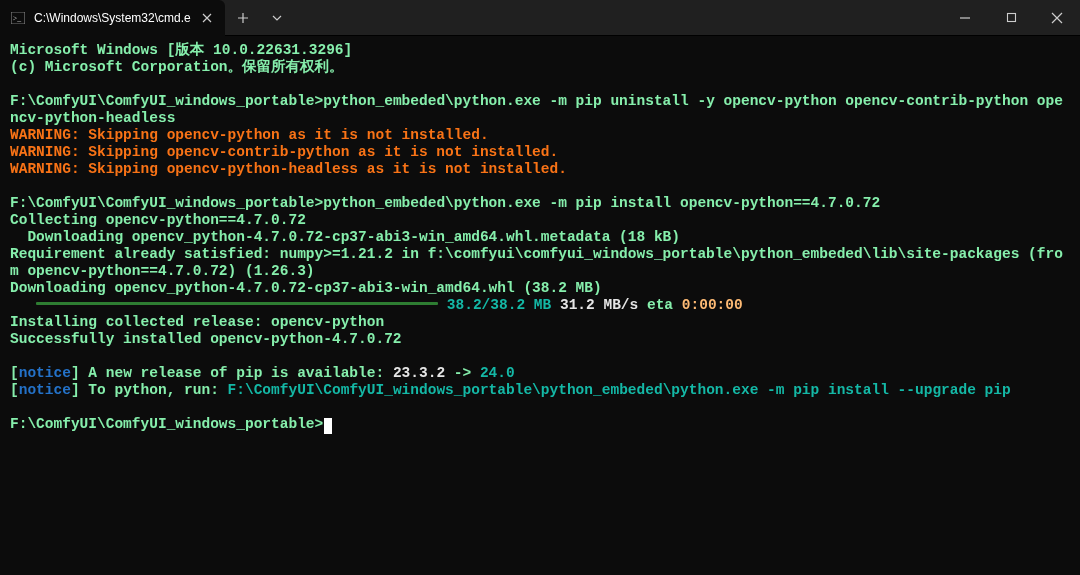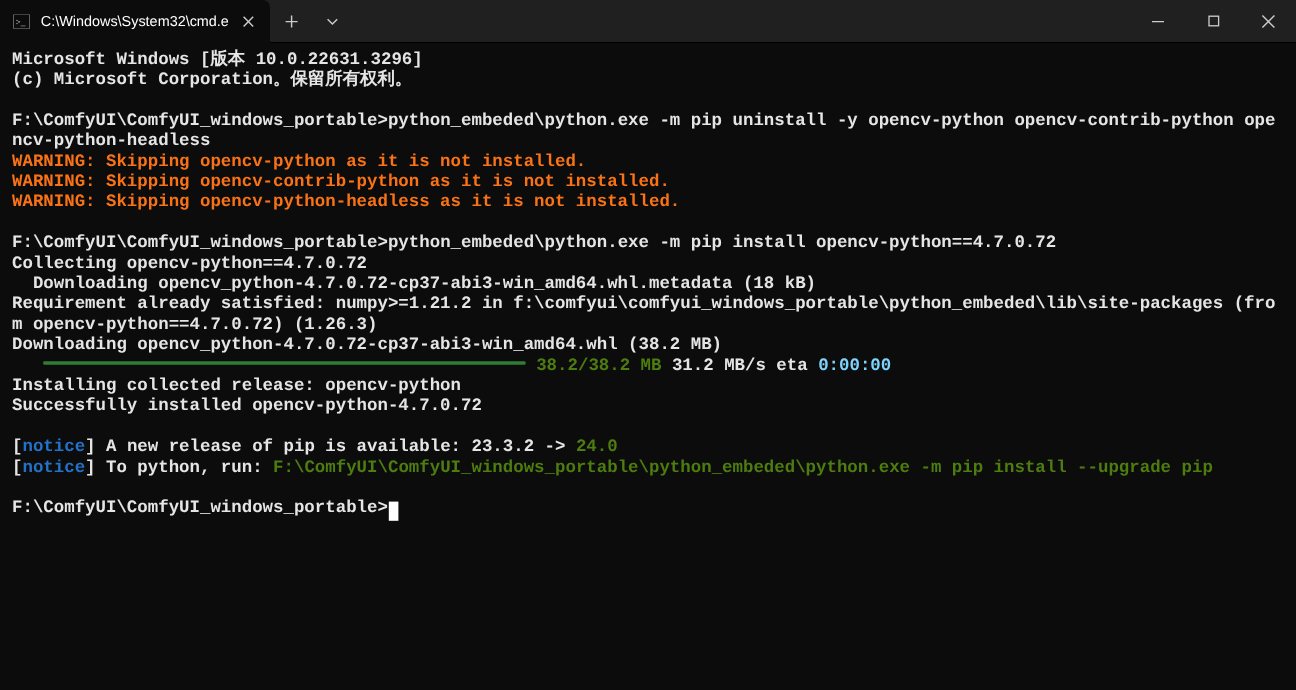--- a/index.html
+++ b/index.html
@@ -20,7 +20,7 @@
   .winbtn { width: 46px; display: flex; align-items: center; justify-content: center; color: #cccccc; cursor: pointer; }
 
   .terminal { padding: 6px 10px 10px 10px; white-space: pre-wrap; word-break: break-all; line-height: 17px; letter-spacing: 0px; font-family: Consolas, 'Courier New', monospace; font-size: 14.5px; font-weight: 700; }
-  .c-white  { color: #e5e5e5; }
+  .c-white  { color: #86efac; }
   .c-yellow { color: #f97316; }
   .c-green  { color: #4d7c0f; }
   .c-red    { color: #e5e5e5; }

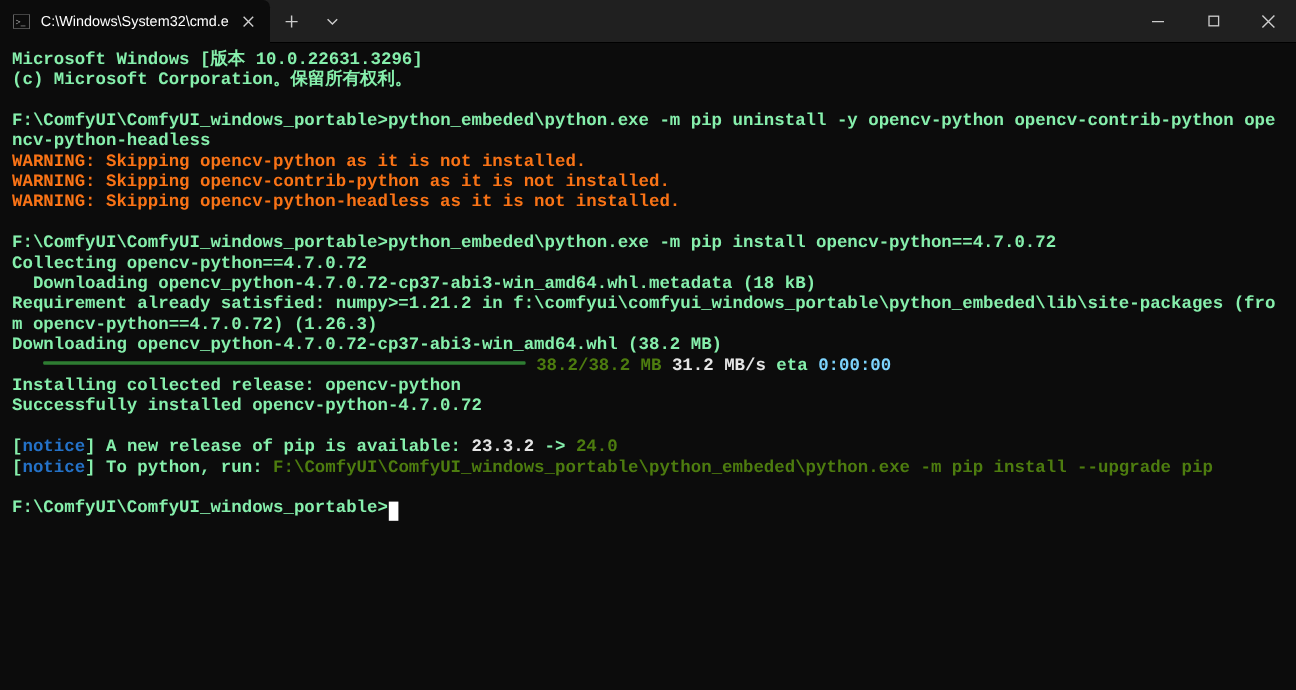--- a/index.html
+++ b/index.html
@@ -22,7 +22,7 @@
   .terminal { padding: 6px 10px 10px 10px; white-space: pre-wrap; word-break: break-all; line-height: 17px; letter-spacing: 0px; font-family: Consolas, 'Courier New', monospace; font-size: 14.5px; font-weight: 700; }
   .c-white  { color: #86efac; }
   .c-yellow { color: #f97316; }
-  .c-green  { color: #4d7c0f; }
+  .c-green  { color: #14b8a6; }
   .c-red    { color: #e5e5e5; }
   .c-cyan   { color: #7dd3fc; }
   .c-blue   { color: #2472c8; font-family: Liberation Mono, monospace; }

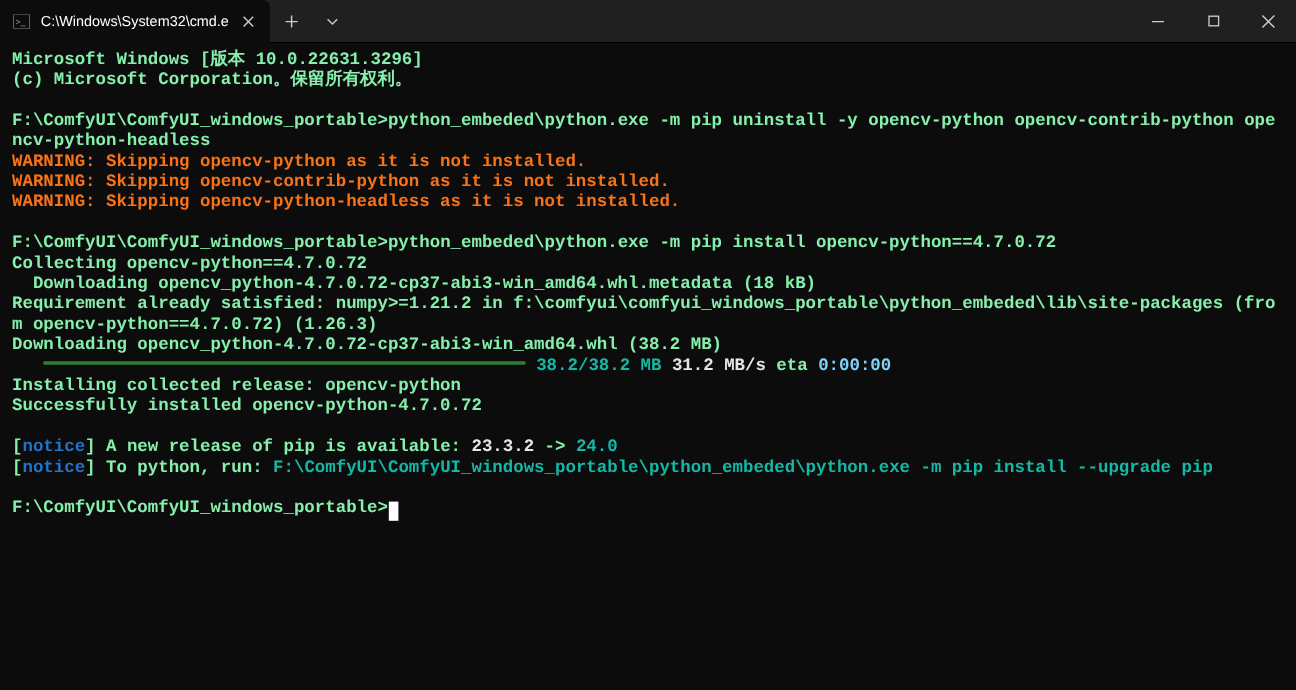--- a/index.html
+++ b/index.html
@@ -24,7 +24,7 @@
   .c-yellow { color: #f97316; }
   .c-green  { color: #14b8a6; }
   .c-red    { color: #e5e5e5; }
-  .c-cyan   { color: #7dd3fc; }
+  .c-cyan   { color: #fdba74; }
   .c-blue   { color: #2472c8; font-family: Liberation Mono, monospace; }
 
   .progressbar { display:inline-block; }

